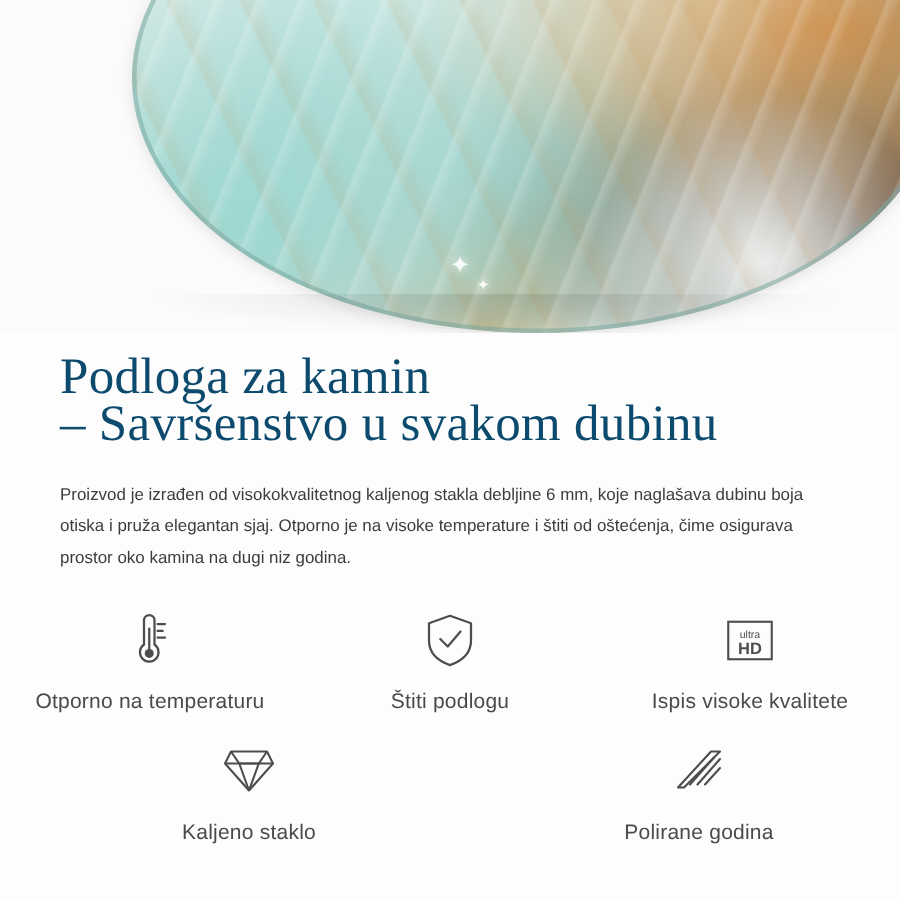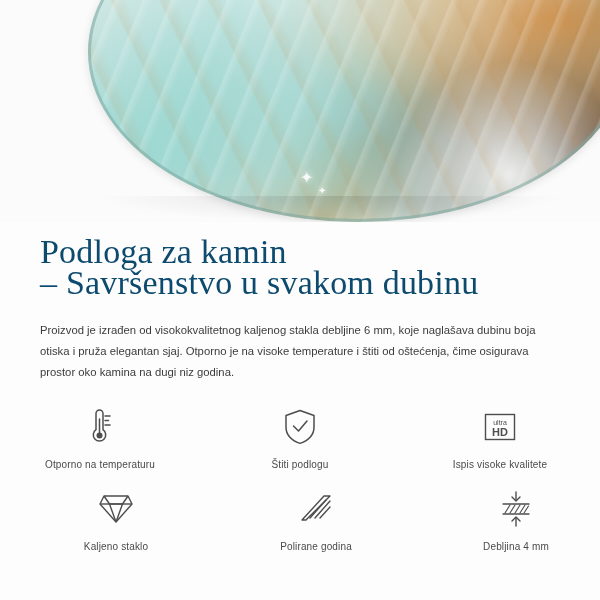--- a/index.html
+++ b/index.html
@@ -153,7 +153,7 @@
   }
   .feature-label {
     margin-top: 9px;
-    font-size: 10px;
+    font-size: 14px;
     color: #4a4a4a;
     letter-spacing: 0.15px;
     text-align: center;

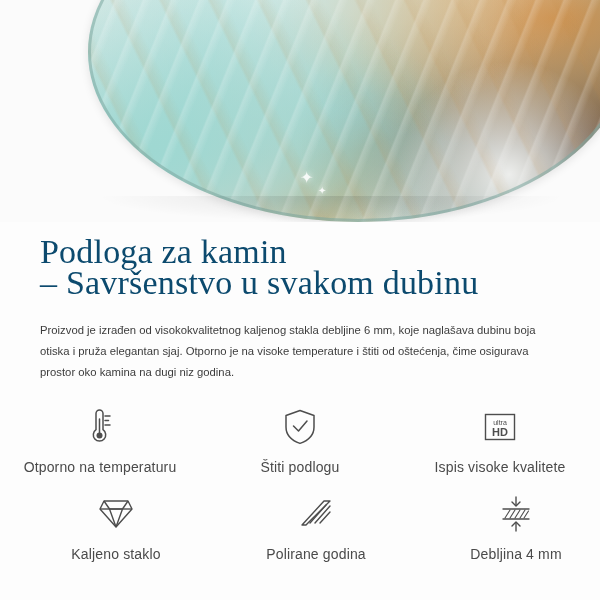--- a/index.html
+++ b/index.html
@@ -251,26 +251,6 @@
         <div class="feature-label">Polirane godina</div>
       </div>
 
-      <div class="feature">
-        <div class="feature-icon">
-          <svg class="ico" width="40" height="38" viewBox="0 0 40 38" fill="none" stroke="#4d4d4d" stroke-width="1.4" stroke-linecap="round" stroke-linejoin="round">
-            <line x1="20" y1="2" x2="20" y2="10"></line>
-            <polyline points="16,7 20,11 24,7"></polyline>
-            <line x1="7" y1="14" x2="33" y2="14"></line>
-            <line x1="7" y1="24" x2="33" y2="24"></line>
-            <g stroke-width="1.1">
-              <line x1="9" y1="23" x2="14" y2="15"></line>
-              <line x1="14" y1="23" x2="19" y2="15"></line>
-              <line x1="19" y1="23" x2="24" y2="15"></line>
-              <line x1="24" y1="23" x2="29" y2="15"></line>
-              <line x1="28" y1="23" x2="32.5" y2="16"></line>
-            </g>
-            <line x1="20" y1="36" x2="20" y2="28"></line>
-            <polyline points="16,31 20,27 24,31"></polyline>
-          </svg>
-        </div>
-        <div class="feature-label">Debljina 4 mm</div>
-      </div>
 
     </div>
 

